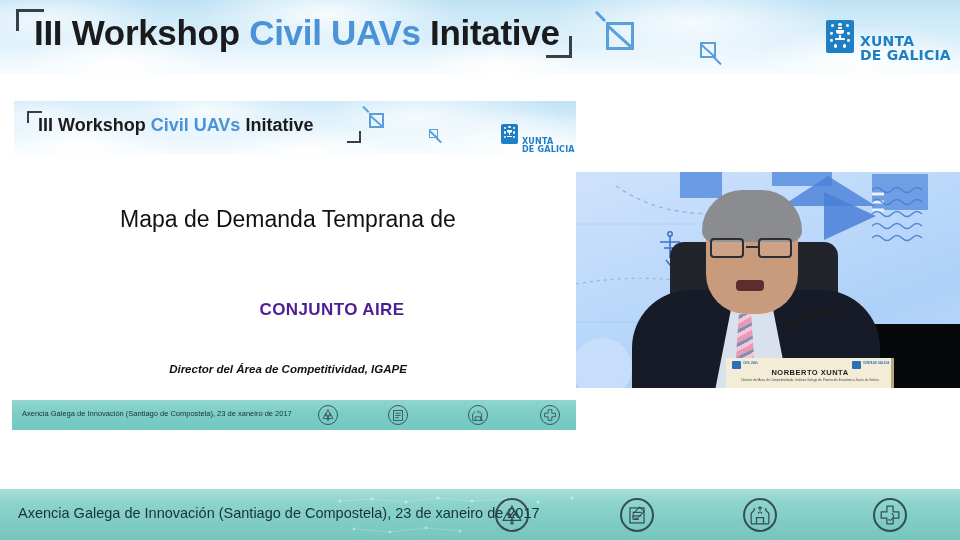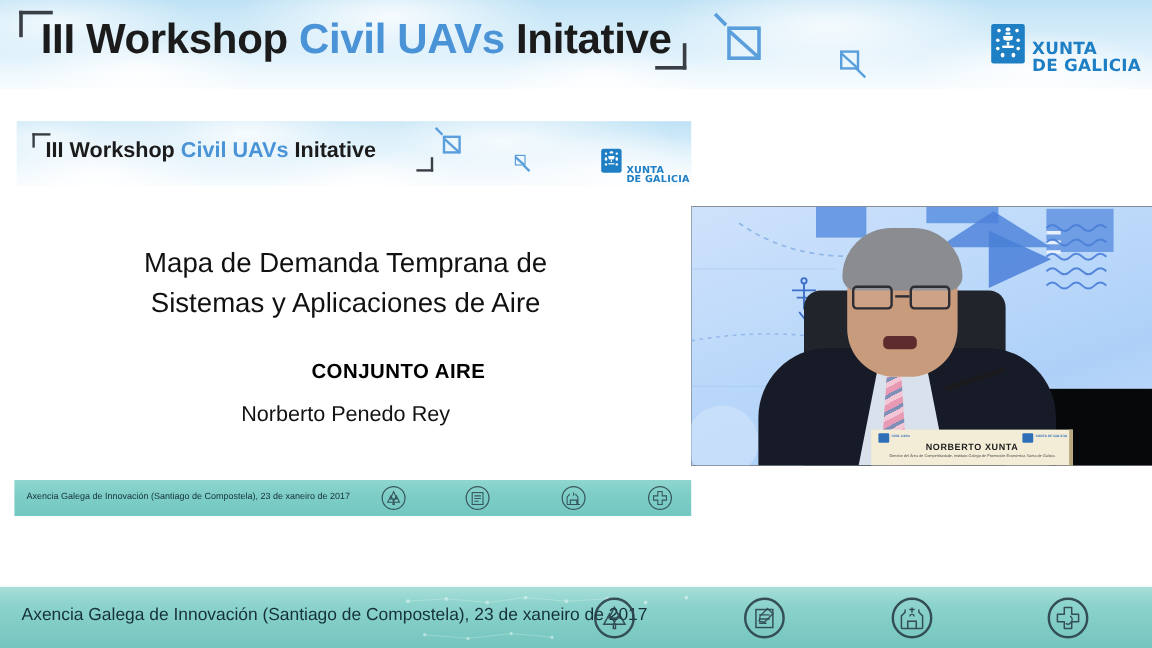--- a/index.html
+++ b/index.html
@@ -225,7 +225,6 @@
     <div id="slide-body">
       <div id="slide-heading">
         <div>Mapa de Demanda Temprana de</div>
-        <div>Sistemas y Aplicaciones  de Aire</div>
       </div>
       <div id="slide-subtitle">CONJUNTO AIRE</div>
       <div id="slide-speaker">Norberto Penedo Rey</div>

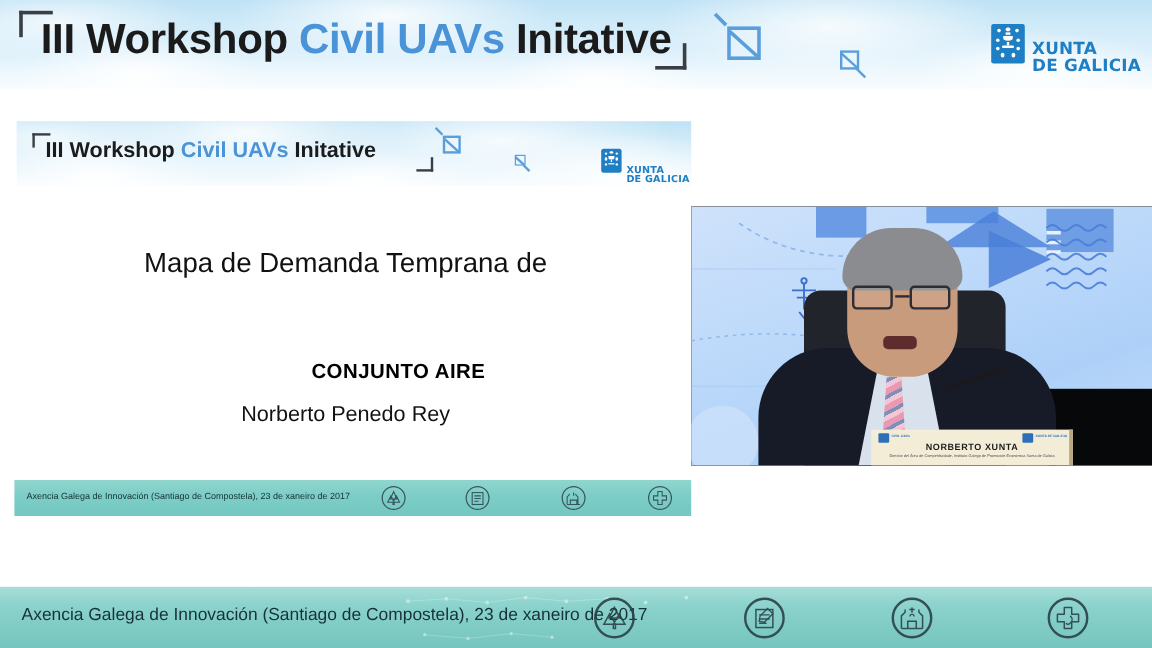--- a/index.html
+++ b/index.html
@@ -65,7 +65,7 @@
     text-align:center; font-size:23px; color:#111; line-height:33px;
     font-family:"Liberation Sans", sans-serif; font-weight:400; }
   #slide-subtitle { position:absolute; left:0; top:145px; width:664px;
-    text-align:center; font-size:17px; font-weight:700; color:#000000;
+    text-align:center; font-size:17px; font-weight:700; color:#4c1d95;
     letter-spacing:.4px; }
   #slide-speaker { position:absolute; left:0; top:180px; width:576px;
     text-align:center; font-size:18px; color:#111; }

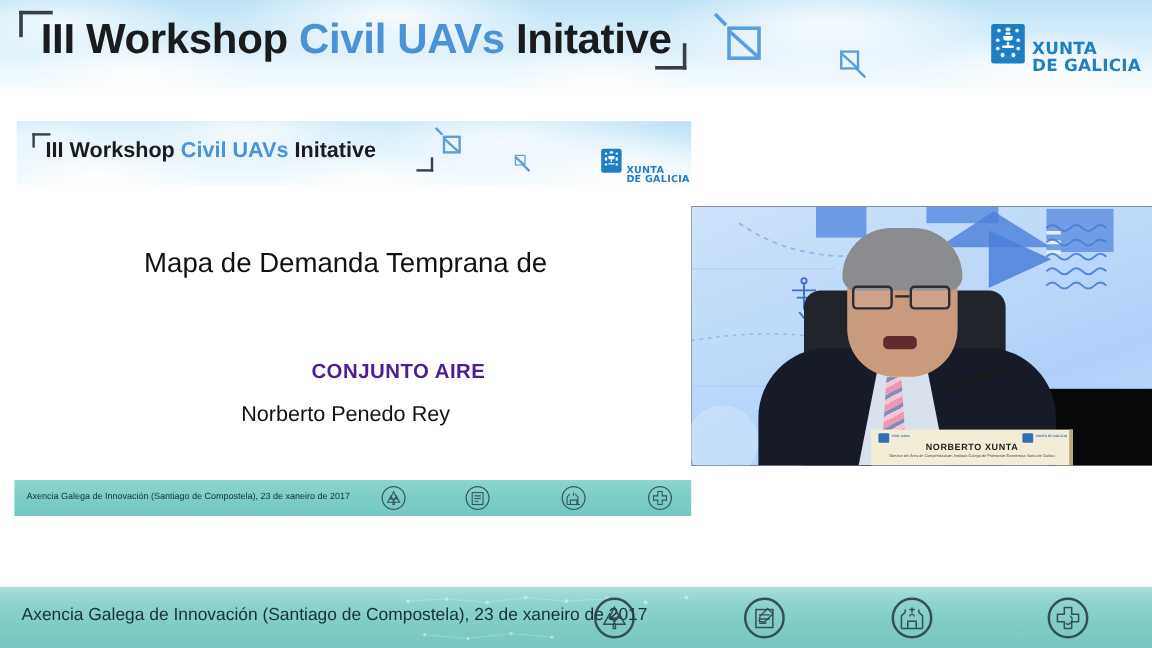--- a/index.html
+++ b/index.html
@@ -227,7 +227,6 @@
         <div>Mapa de Demanda Temprana de</div>
       </div>
       <div id="slide-subtitle">CONJUNTO AIRE</div>
-      <div id="slide-speaker">Norberto Penedo Rey</div>
     </div>
 
     <div id="slide-footer">

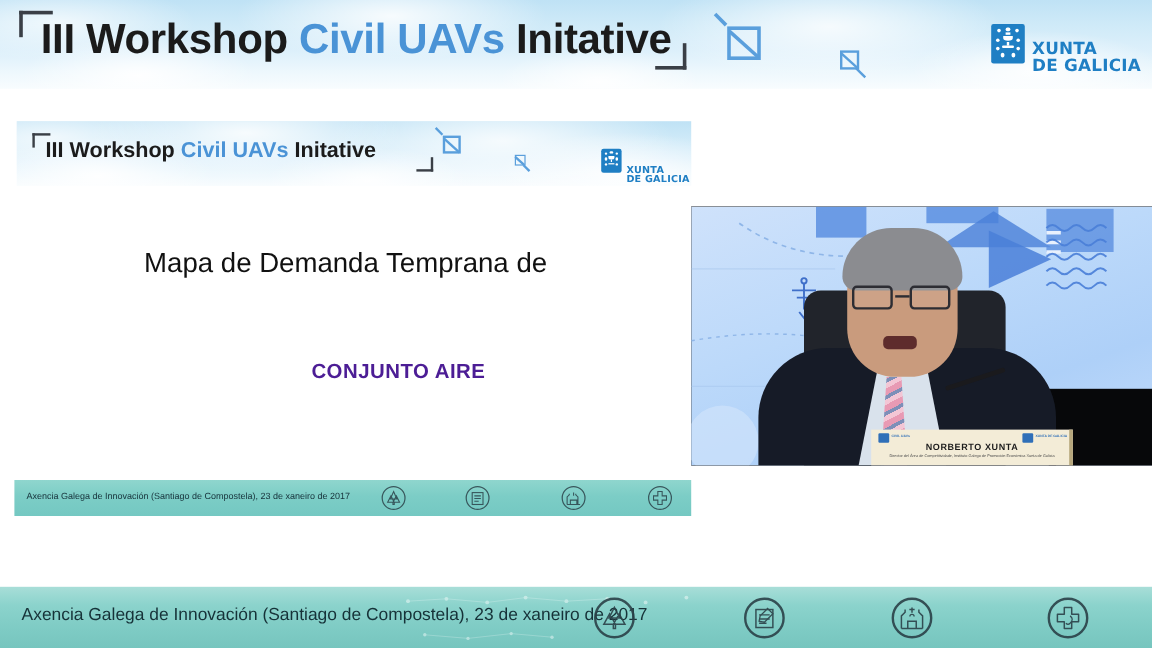--- a/index.html
+++ b/index.html
@@ -227,6 +227,7 @@
         <div>Mapa de Demanda Temprana de</div>
       </div>
       <div id="slide-subtitle">CONJUNTO AIRE</div>
+      <div id="slide-role">Director del Área de Competitividad, IGAPE</div>
     </div>
 
     <div id="slide-footer">

